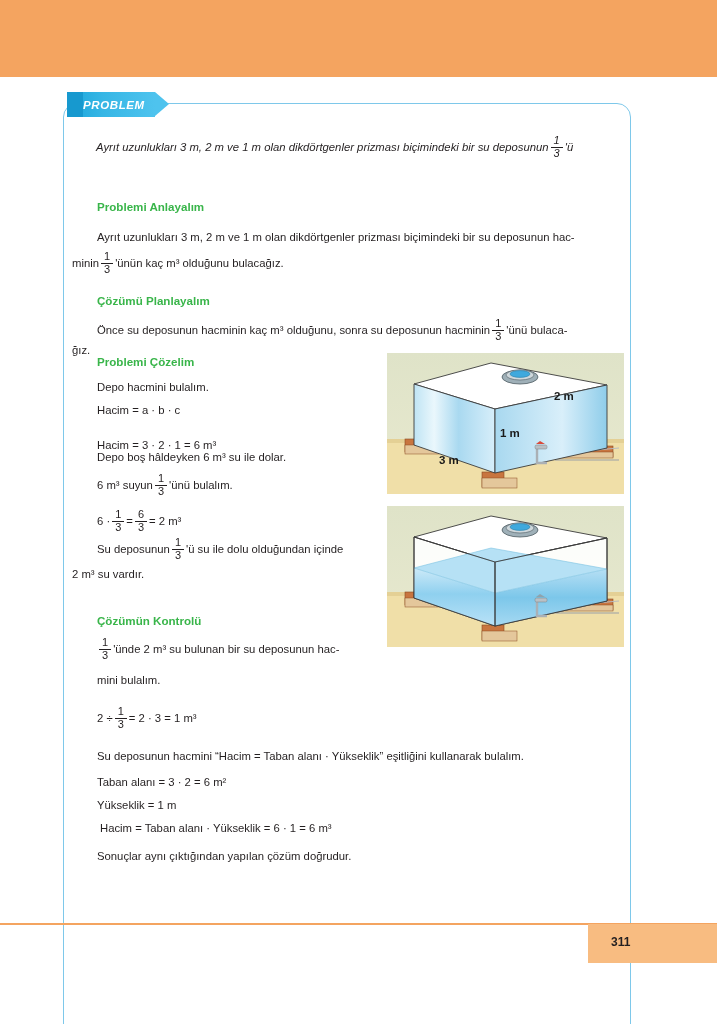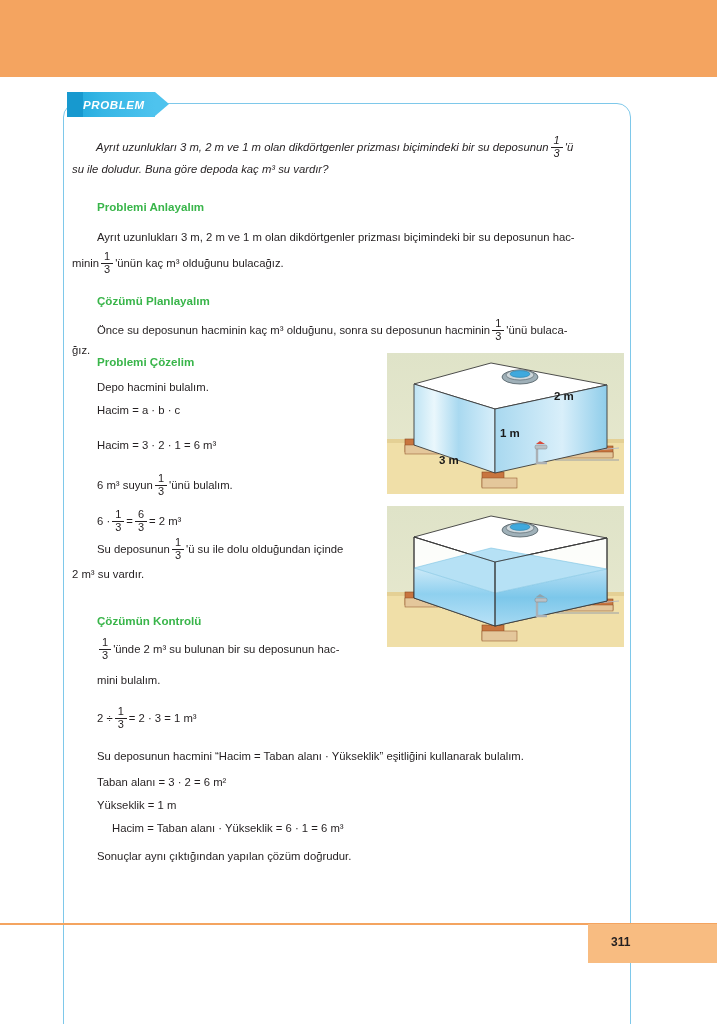--- a/index.html
+++ b/index.html
@@ -153,7 +153,6 @@
   <div class="txt italic" style="left:32px; top:32px;">
     <span>Ayrıt uzunlukları 3 m, 2 m ve 1 m olan dikdörtgenler prizması biçimindeki bir su deposunun</span><span class="frac"><span class="num">1</span><span class="den">3</span></span><span>'ü</span>
   </div>
-  <div class="txt italic" style="left:8px; top:57px;">su ile doludur. Buna göre depoda kaç m³ su vardır?</div>
 
   <div class="head" style="left:33px; top:96px;">Problemi Anlayalım</div>
   <div class="txt" style="left:33px; top:125px;">Ayrıt uzunlukları 3 m, 2 m ve 1 m olan dikdörtgenler prizması biçimindeki bir su deposunun hac-</div>

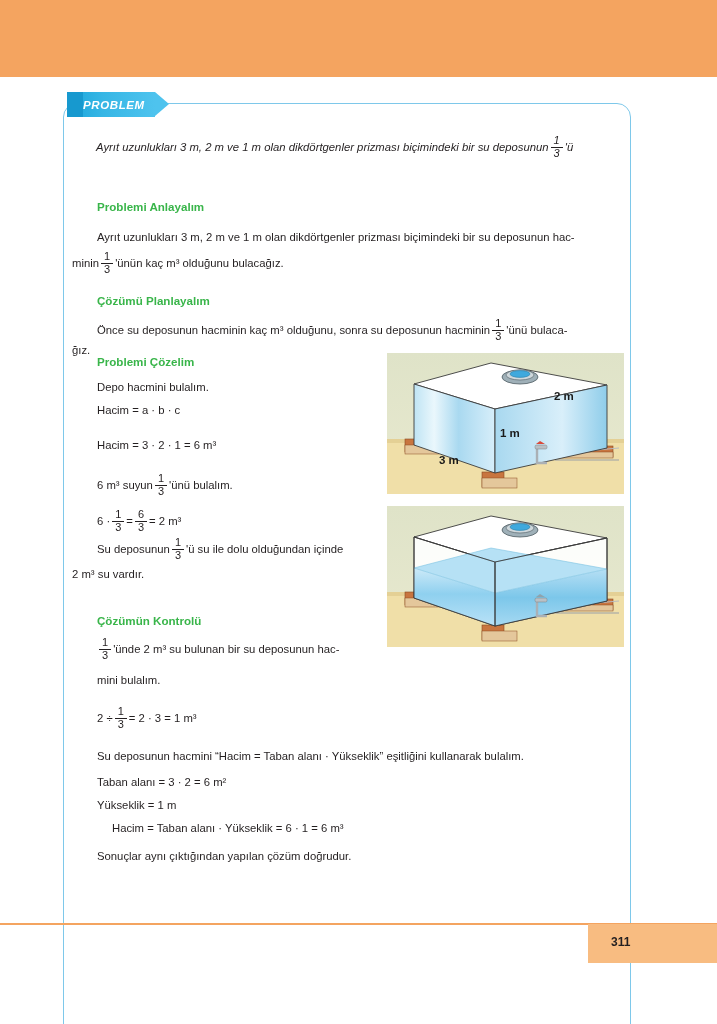--- a/index.html
+++ b/index.html
@@ -170,6 +170,7 @@
   <div class="txt" style="left:33px; top:275px;">Depo hacmini bulalım.</div>
   <div class="txt" style="left:33px; top:298px;">Hacim = a · b · c</div>
   <div class="txt" style="left:33px; top:321px;margin-top:12px;">Hacim = 3 · 2 · 1 = 6 m³</div>
+  <div class="txt" style="left:33px; top:345px;">Depo boş hâldeyken 6 m³ su ile dolar.</div>
   <div class="txt" style="left:33px; top:370px;">
     <span>6 m³ suyun</span><span class="frac"><span class="num">1</span><span class="den">3</span></span><span>'ünü bulalım.</span>
   </div>

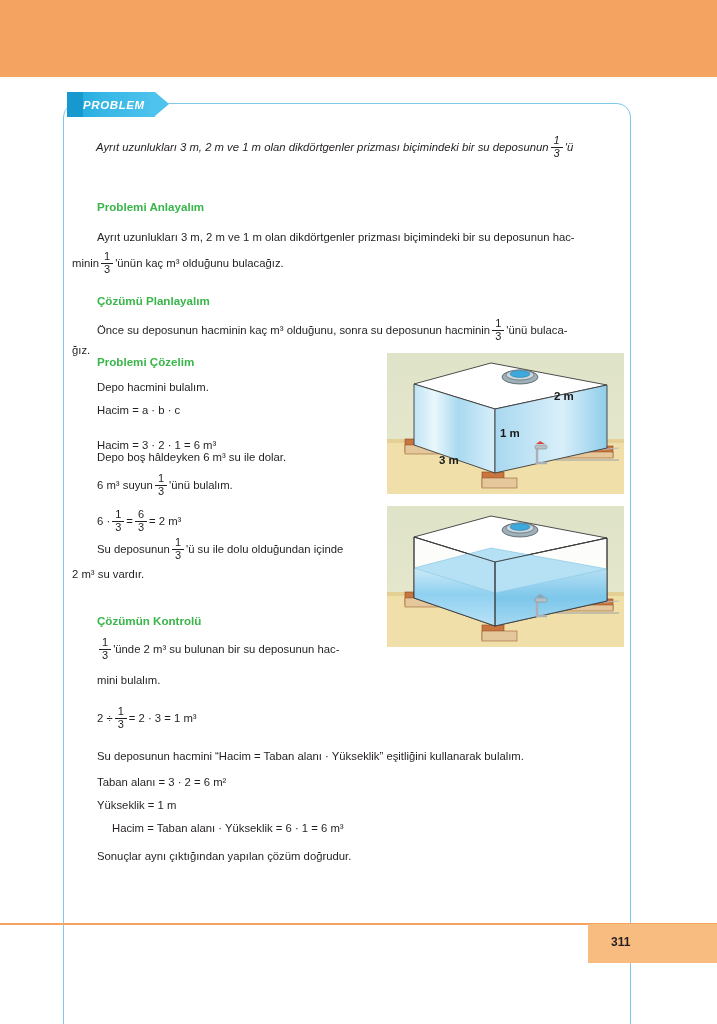--- a/index.html
+++ b/index.html
@@ -193,7 +193,7 @@
   <div class="txt" style="left:33px; top:644px;">Su deposunun hacmini “Hacim = Taban alanı · Yükseklik” eşitliğini kullanarak bulalım.</div>
   <div class="txt" style="left:33px; top:670px;"><span>Taban alanı = 3 · 2 = 6 m²</span></div>
   <div class="txt" style="left:33px; top:693px;">Yükseklik = 1 m</div>
-  <div class="txt" style="left:48px; top:716px;">Hacim = Taban alanı · Yükseklik = 6 · 1 = 6 m³</div>
+  <div class="txt" style="left:36px; top:716px;">Hacim = Taban alanı · Yükseklik = 6 · 1 = 6 m³</div>
   <div class="txt" style="left:33px; top:744px;">Sonuçlar aynı çıktığından yapılan çözüm doğrudur.</div>
 
   <div class="fig fig1">

